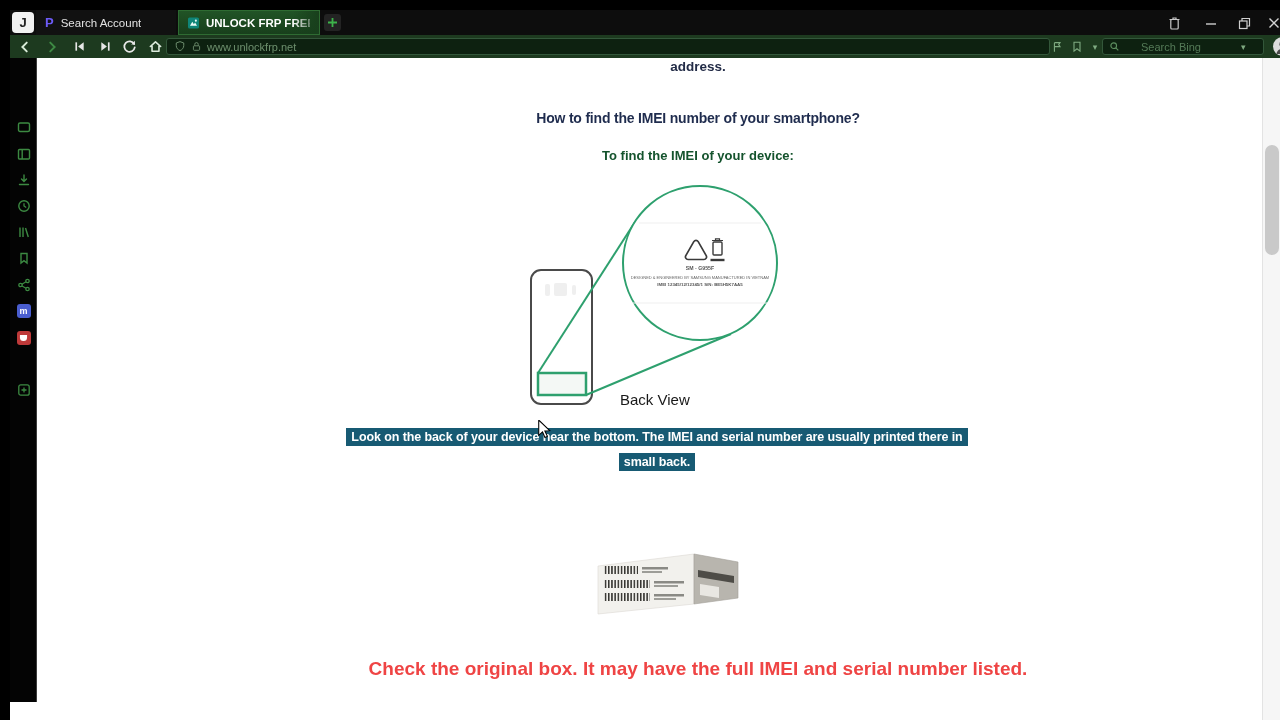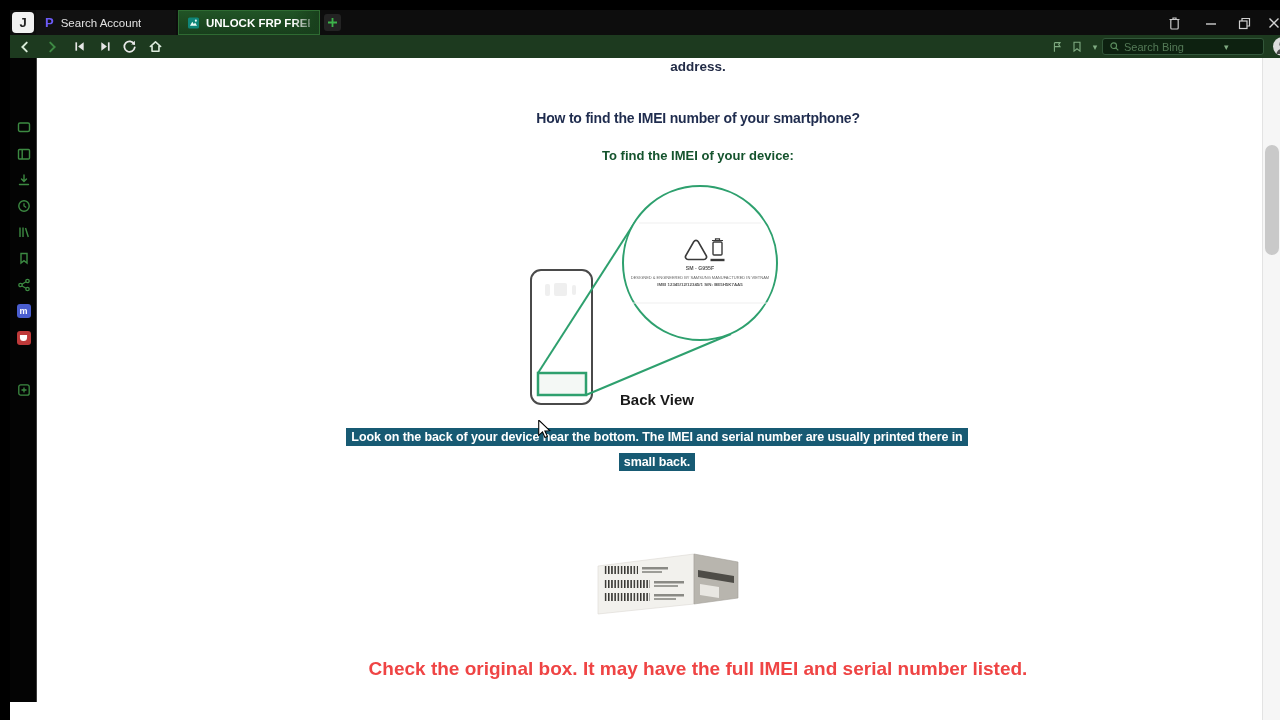--- a/index.html
+++ b/index.html
@@ -155,6 +155,16 @@
         </svg>
     </div>
 
+    <div class="urlbar">
+      <svg width="12" height="13" viewBox="0 0 16 16">
+        <path d="M8 1.5l5 1.8v3.4c0 3.4-2.2 5.6-5 6.8-2.8-1.2-5-3.4-5-6.8V3.3z" stroke="#6f8f6f" stroke-width="1.3" fill="none"></path>
+        </svg>
+      <svg width="11" height="13" viewBox="0 0 16 16">
+        <rect x="3.5" y="7" width="9" height="6.5" rx="1.2" stroke="#6f8f6f" stroke-width="1.3" fill="none"></rect>
+        <path d="M5.5 7V4.8a2.5 2.5 0 0 1 5 0V7" stroke="#6f8f6f" stroke-width="1.3" fill="none"></path>
+        </svg>
+      <input readonly="" value="www.unlockfrp.net" style="">
+    </div>
 
     <div class="navbtn" style="left:1038px">
       <svg width="12" height="13" viewBox="0 0 14 14">

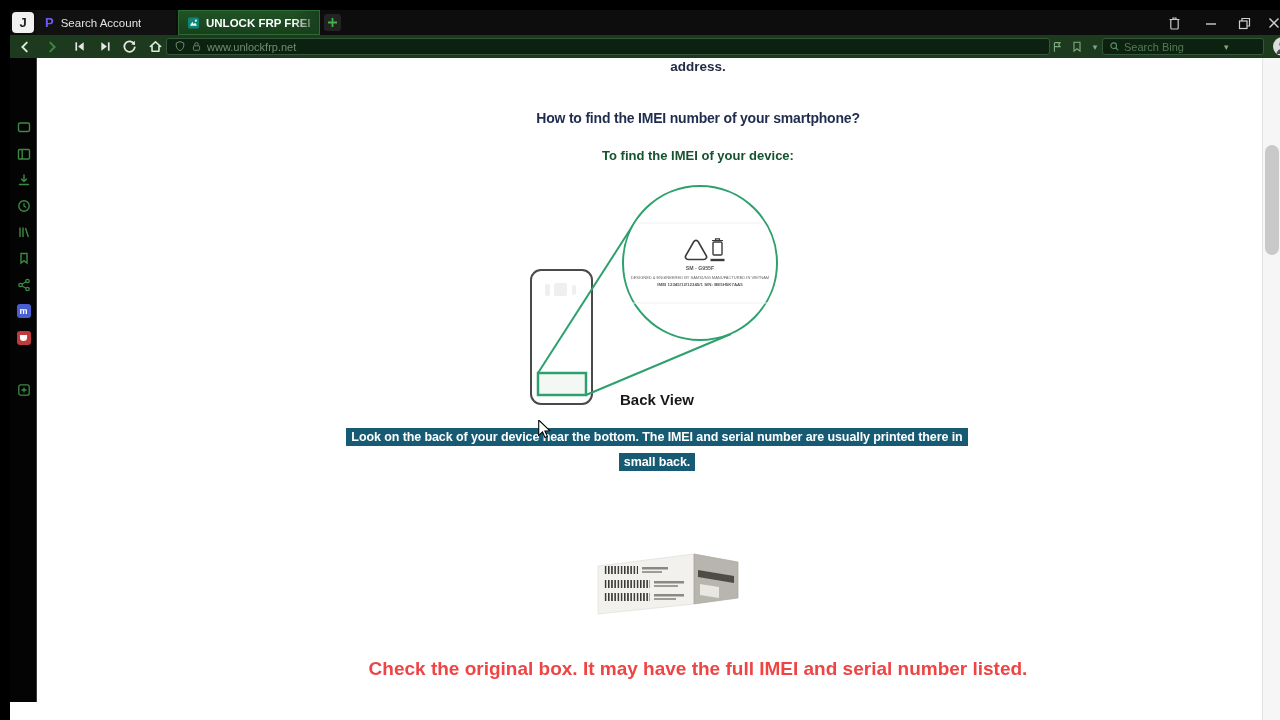--- a/index.html
+++ b/index.html
@@ -34,7 +34,7 @@
   .searchbox { position:absolute; left:1092px; top:3px; width:162px; height:17px; background:#0d2110;
                border:1px solid #33573a; border-radius:3px; display:flex; align-items:center; gap:4px; padding:0 6px; }
   .searchbox input { background:transparent; border:none; outline:none; color:#5d8360; font-size:11px; width:96px;
-                     font-family:"Liberation Sans",sans-serif; }
+                     font-family:"Liberation Sans",sans-serif;margin-left:17px; }
   .searchbox input::placeholder { color:#547a57; }
   .caret { color:#7faa81; font-size:9px; }
   .avatar { position:absolute; left:1263px; top:2px; width:19px; height:19px; border-radius:50%; background:#dcdcdc;

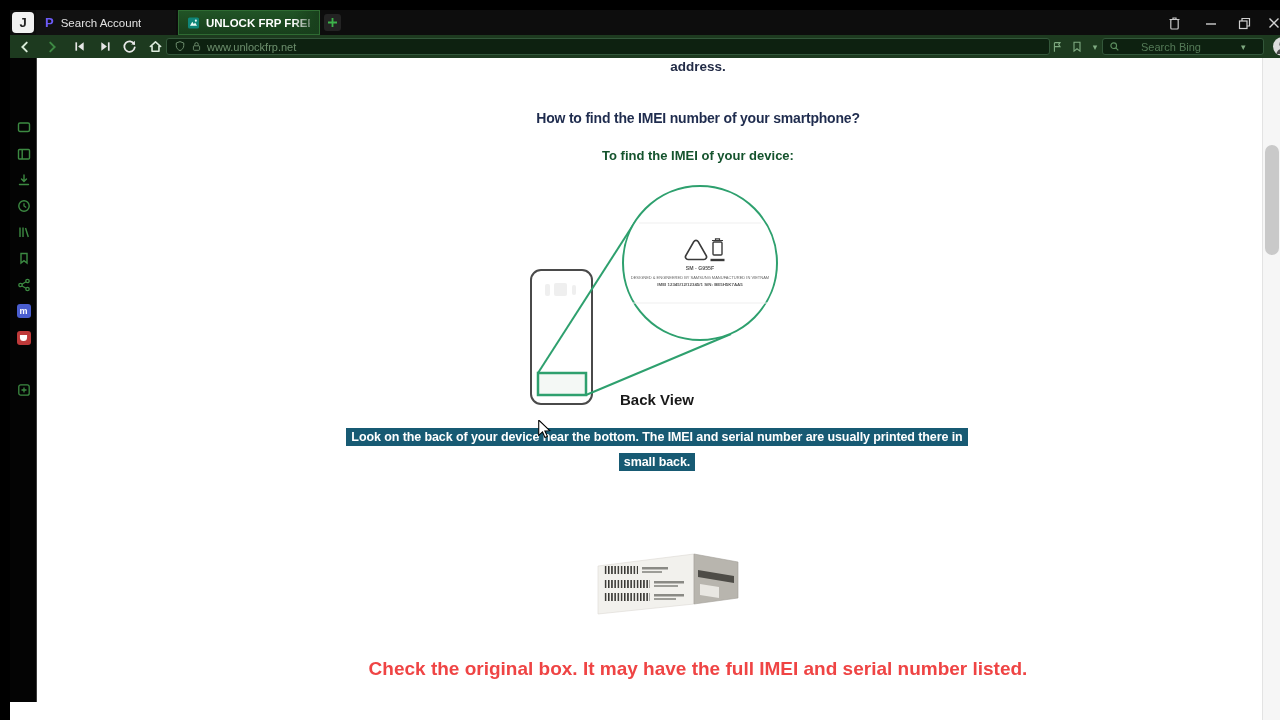--- a/index.html
+++ b/index.html
@@ -53,7 +53,7 @@
   .t-address { top:1px;  font-size:13.5px; font-weight:bold; color:#232c47; }
   .t-heading { top:52px; font-size:14px;  font-weight:bold; color:#1f2c4e; letter-spacing:-0.2px; }
   .t-sub     { top:90px; font-size:13px;  font-weight:bold; color:#14532d; }
-  .t-backview{ position:absolute; left:583px; top:333px; font-size:15px; font-weight:bold; color:#191919; }
+  .t-backview{ position:absolute; left:583px; top:333px; font-size:15px; font-weight:normal; color:#191919; }
   .sel { position:absolute; top:366px; width:100%; text-align:center; line-height:23px; }
   .hl  { background:#175a73; color:#fff; font-size:12.5px; font-weight:bold; padding:2px 5px; letter-spacing:-0.1px; }
   .t-caption { top:600px; font-size:19px; font-weight:bold; color:#ef4444; }

